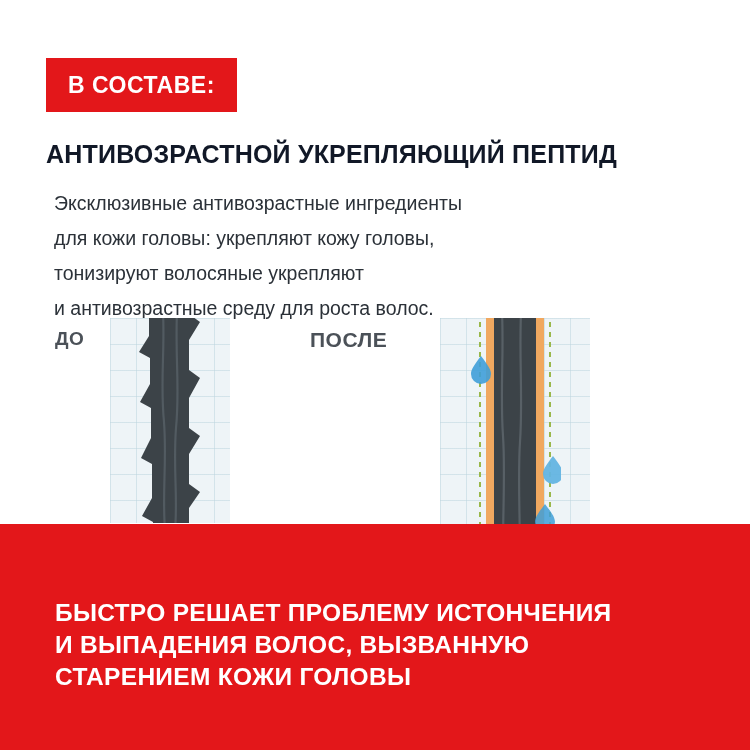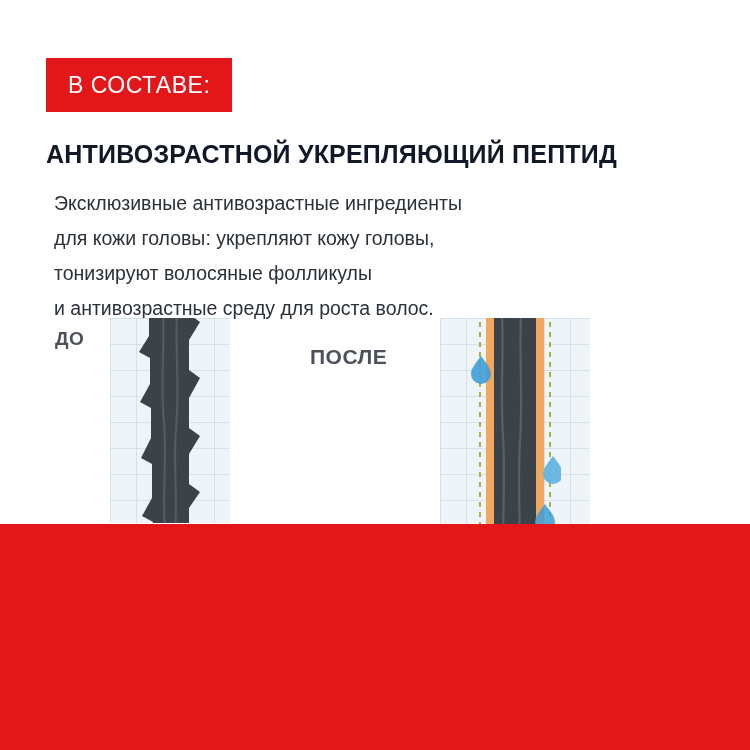--- a/index.html
+++ b/index.html
@@ -29,7 +29,7 @@
     background: #e3171a;
     color: #ffffff;
     font-size: 23px;
-    font-weight: normal;
+    font-weight: bold;
     letter-spacing: 0.5px;
     padding: 16px 22px 15px 22px;
     line-height: 1;

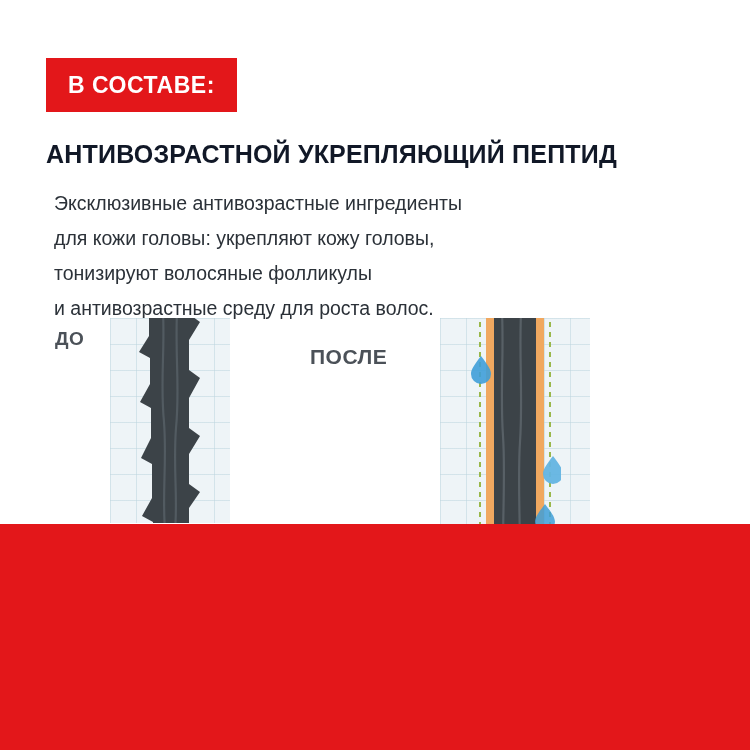--- a/index.html
+++ b/index.html
@@ -162,7 +162,7 @@
   <div class="bodycopy">
     <p>Эксклюзивные антивозрастные ингредиенты</p>
     <p>для кожи головы: укрепляют кожу головы,</p>
-    <p>тонизируют волосяные фолликулы</p>
+    <p>тонизируют волосяные укрепляют</p>
     <p>и антивозрастные среду для роста волос.</p>
   </div>
 

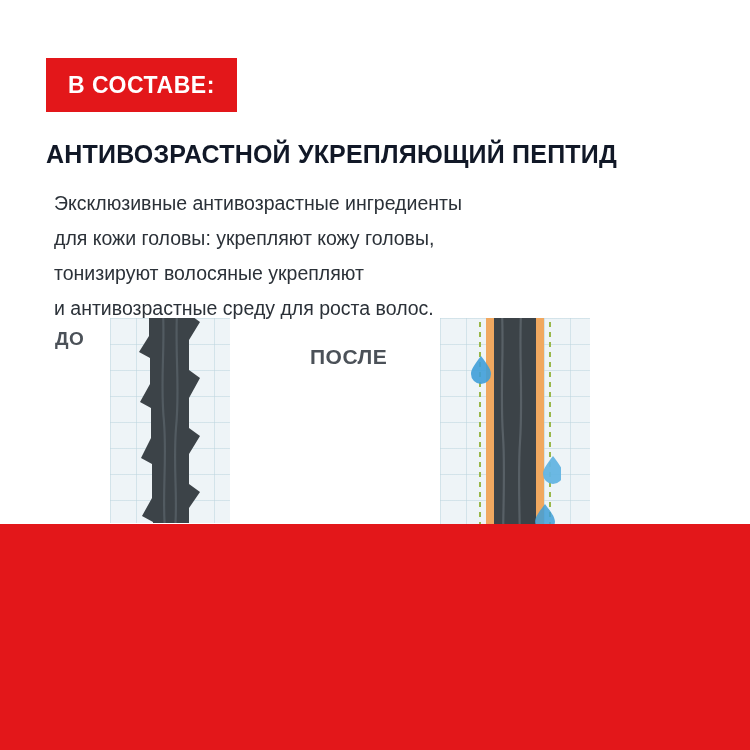--- a/index.html
+++ b/index.html
@@ -79,7 +79,6 @@
     font-weight: bold;
     color: #4b5158;
     letter-spacing: 0.5px;
-    margin-top: 17px;
   }
 
   

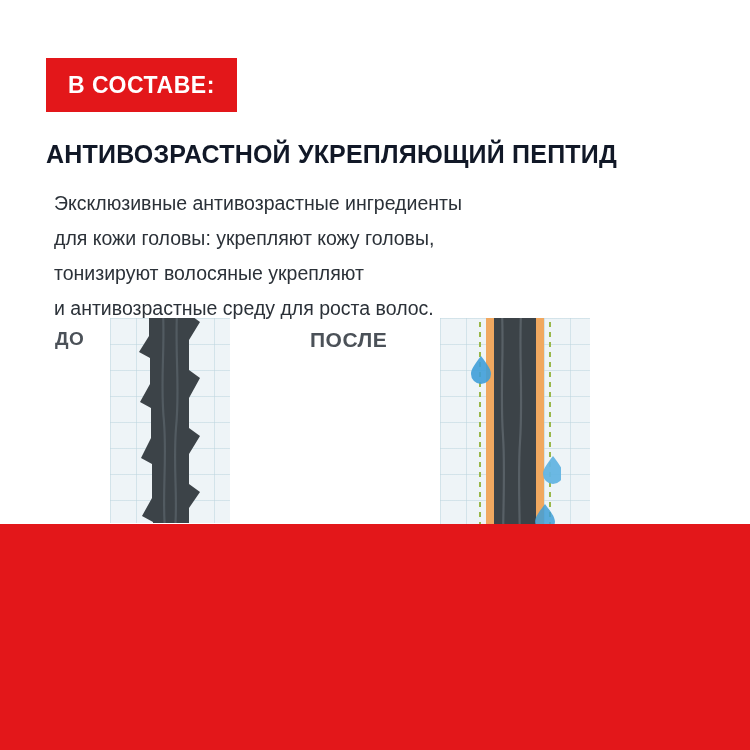--- a/index.html
+++ b/index.html
@@ -209,6 +209,11 @@
   </div>
 
   <div class="bottom-red"></div>
+  <div class="bottom-text">
+    <div>БЫСТРО РЕШАЕТ ПРОБЛЕМУ ИСТОНЧЕНИЯ</div>
+    <div>И ВЫПАДЕНИЯ ВОЛОС, ВЫЗВАННУЮ</div>
+    <div>СТАРЕНИЕМ КОЖИ ГОЛОВЫ</div>
+  </div>
 
 </div>
 

